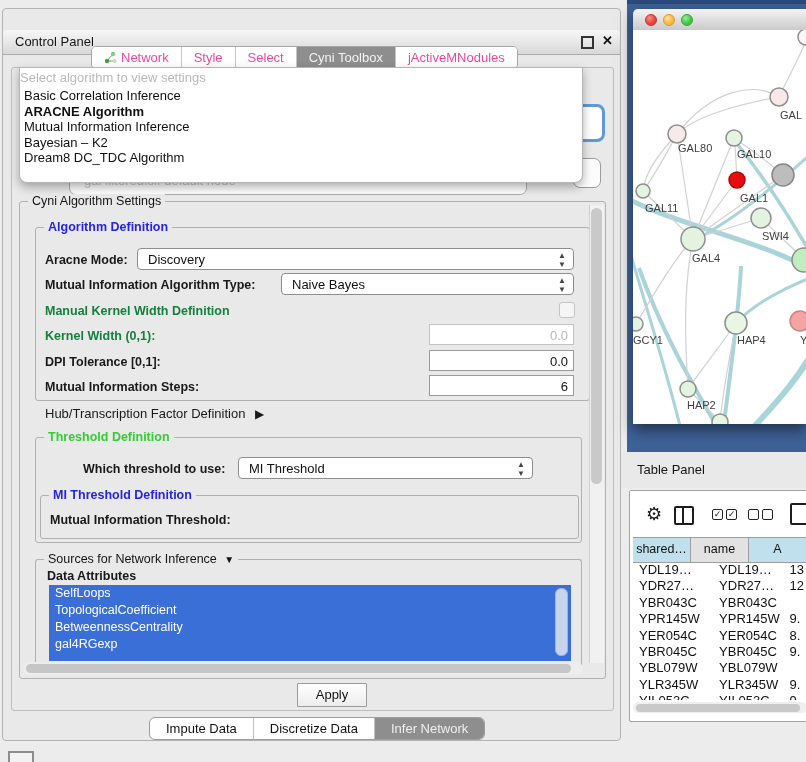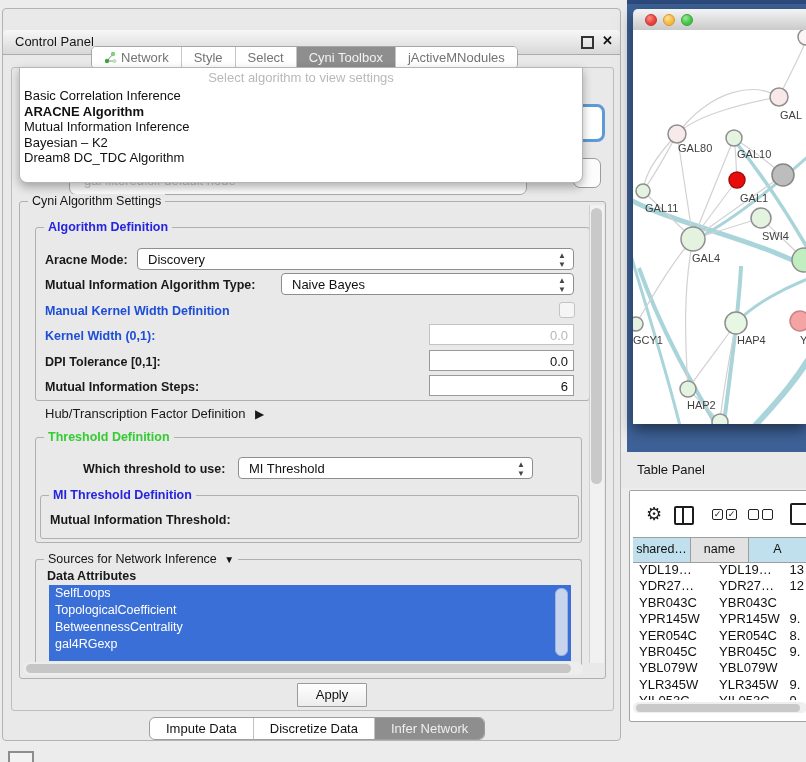--- a/index.html
+++ b/index.html
@@ -18,7 +18,7 @@
   
   .tabstrip{position:absolute;left:88px;top:37px;height:21px;display:flex;
       background:#fff;border:1px solid #a6a6a6;border-radius:5px;overflow:hidden;}
-  .tab{display:flex;align-items:center;gap:4px;padding:0 12px;font-size:13px;color:#737373;
+  .tab{display:flex;align-items:center;gap:4px;padding:0 12px;font-size:13px;color:#ec4899;
       border-right:1px solid #c6c6c6;background:#fff;white-space:nowrap;}
   .tab:last-child{border-right:none;}
   .tab.selected{background:#8e8e8e;color:#f2f2f2;}

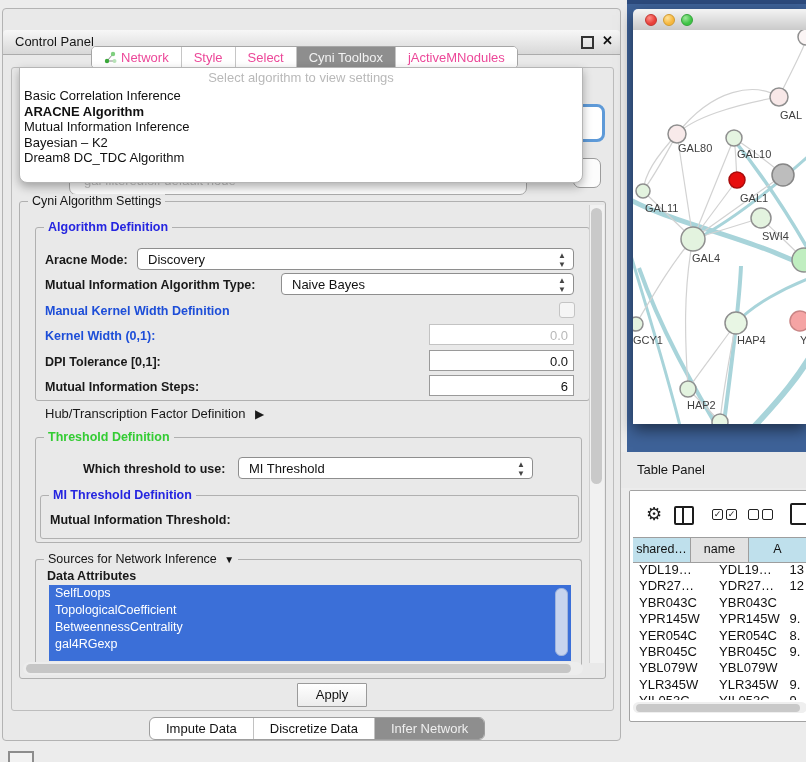--- a/index.html
+++ b/index.html
@@ -38,7 +38,7 @@
   .popup{position:absolute;left:16px;top:58px;width:562px;height:114px;background:#fff;
       border:1px solid #b5b5b5;border-radius:0 0 8px 8px;box-shadow:0 4px 10px rgba(0,0,0,.3);
       z-index:5;}
-  .dd-prompt{height:20px;line-height:20px;text-align:center;color:#b9b9b9;font-size:13px;}
+  .dd-prompt{height:20px;line-height:20px;text-align:left;color:#b9b9b9;font-size:13px;}
   .dd-item{height:15.6px;line-height:15.6px;padding-left:4px;font-size:13px;color:#101010;}
   .dd-item.selected{font-weight:bold;}
 

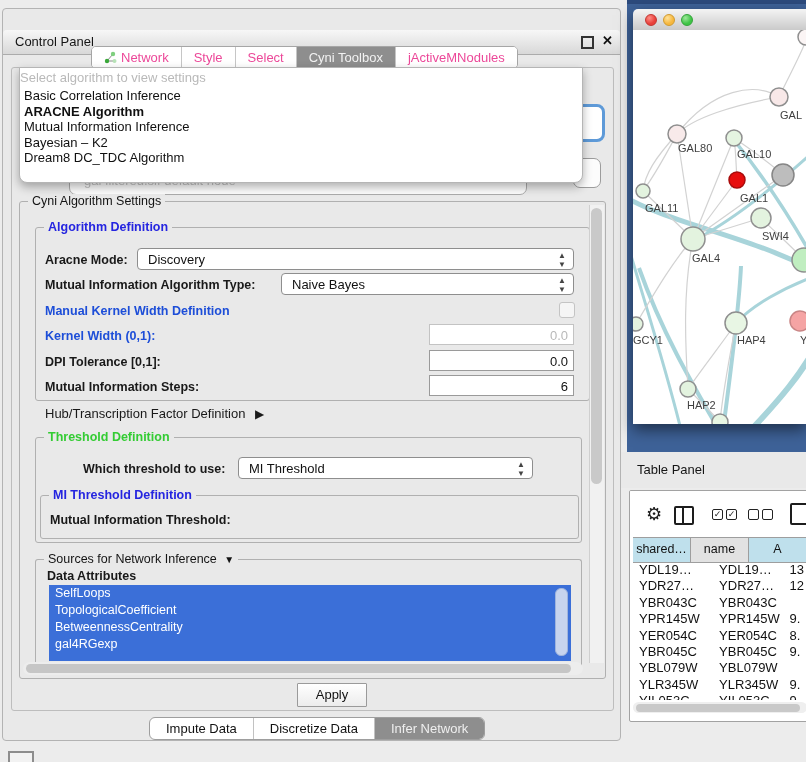--- a/index.html
+++ b/index.html
@@ -50,7 +50,7 @@
   .glabel.green{color:#33cc33;font-weight:bold;}
 
   .flabel{position:absolute;font-size:12.5px;font-weight:bold;color:#191919;white-space:nowrap;}
-  .flabel.dis{color:#1d4ed8;}
+  .flabel.dis{color:#15803d;}
   .plain{font-weight:normal;font-size:13px;}
 
   .combo{position:absolute;height:22px;background:#fff;border:1px solid #8e8e8e;border-radius:4px;

